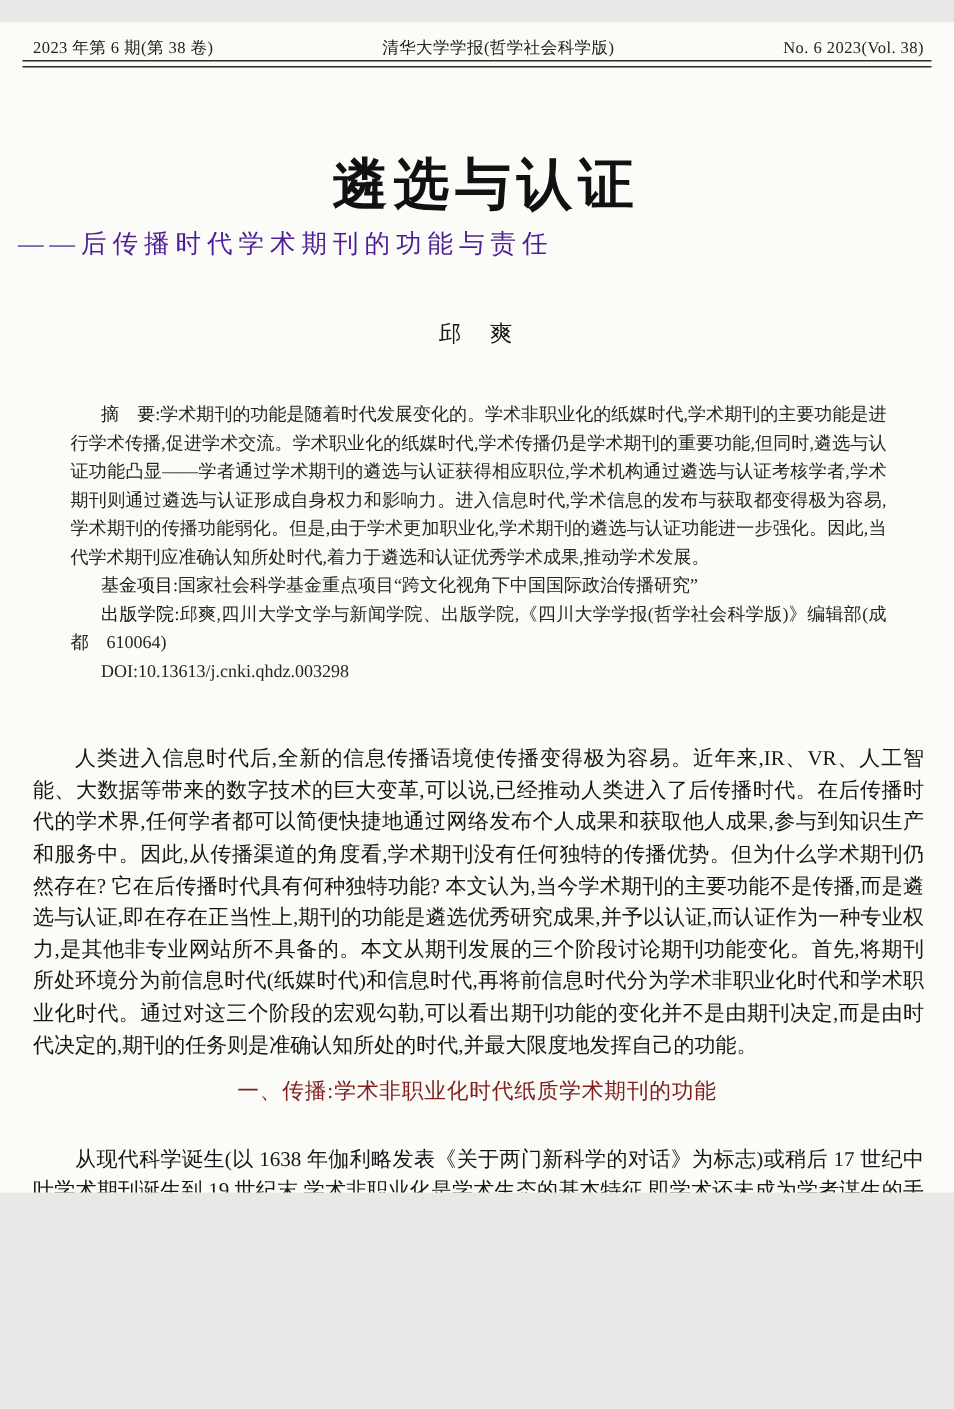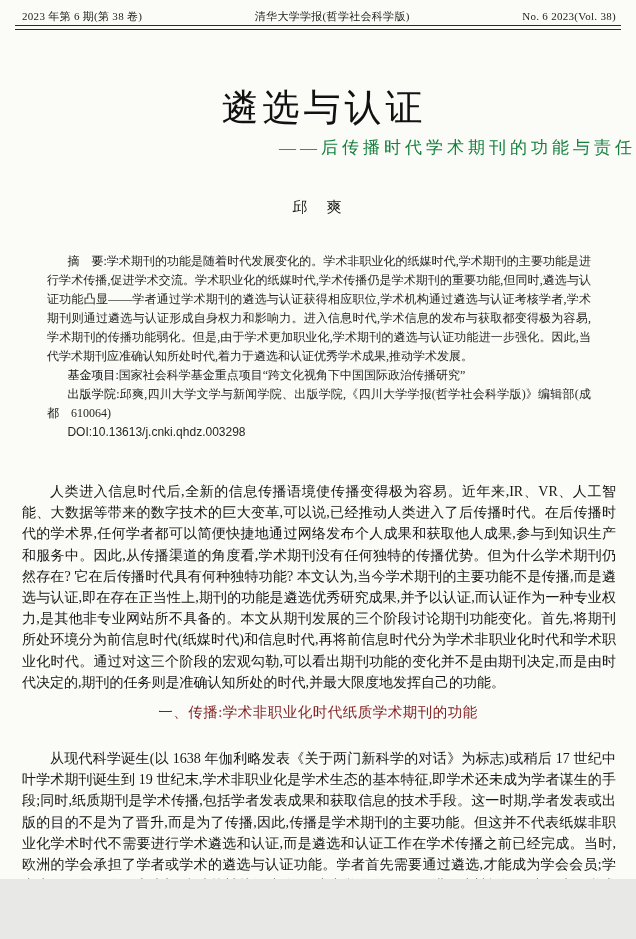--- a/index.html
+++ b/index.html
@@ -6,8 +6,8 @@
   html,body { background:#e8e8e6; }
   .page {
     position:relative;
-    width:636px; height:879px;
-    margin:0 auto;
+    width:636px; height:780px;
+    margin:15px auto;
     background:#fbfbf8;
     color:#1d1d1d;
     font-family:"Liberation Serif","DejaVu Serif",serif;

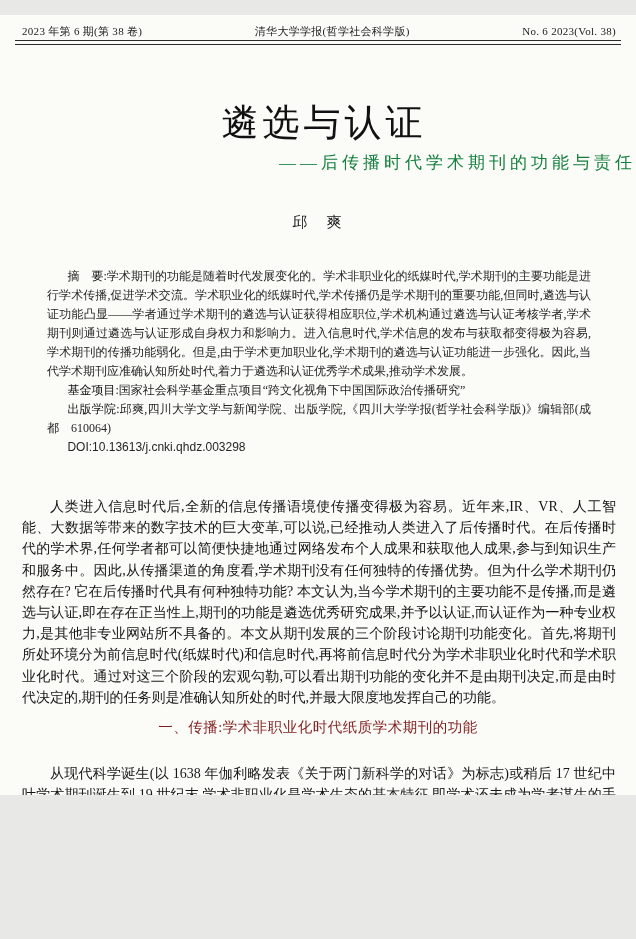--- a/index.html
+++ b/index.html
@@ -30,7 +30,7 @@
   .article-title {
     position:absolute; top:83px; left:0; right:0;
     text-align:center;
-    font-size:37px; font-weight:normal; letter-spacing:4px;
+    font-size:37px; font-weight:bold; letter-spacing:4px;
     color:#111;
     padding-left:12px;
   }

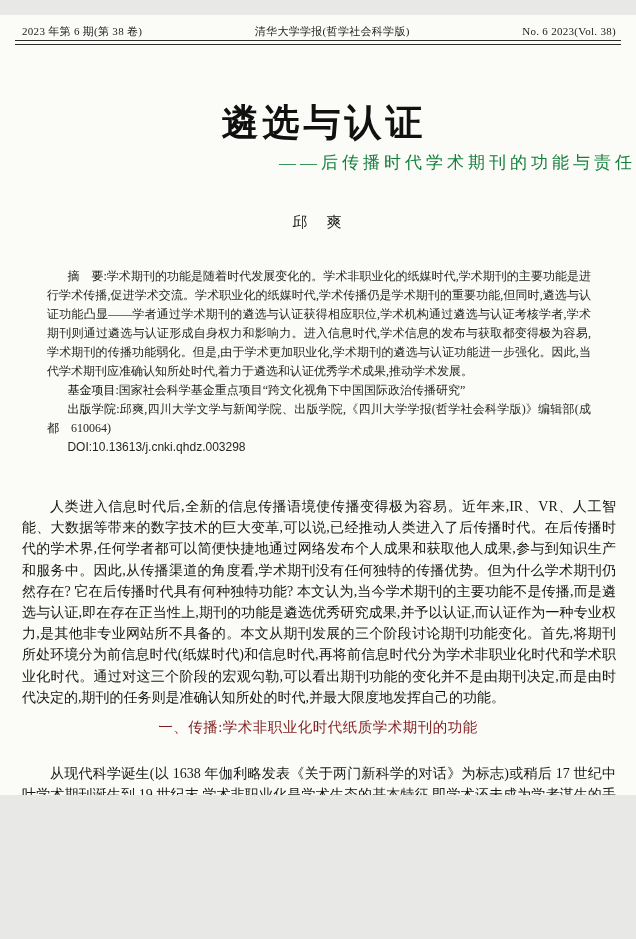--- a/index.html
+++ b/index.html
@@ -36,8 +36,8 @@
   }
   .article-subtitle {
     position:absolute; top:136px; left:12px; right:0;
-    text-align:right;
-    font-size:17px; letter-spacing:4px; color:#15803d;
+    text-align:left;
+    font-size:17px; letter-spacing:4px; color:#4c1d95;
   }
   .article-author {
     position:absolute; top:198px; left:0; right:0;

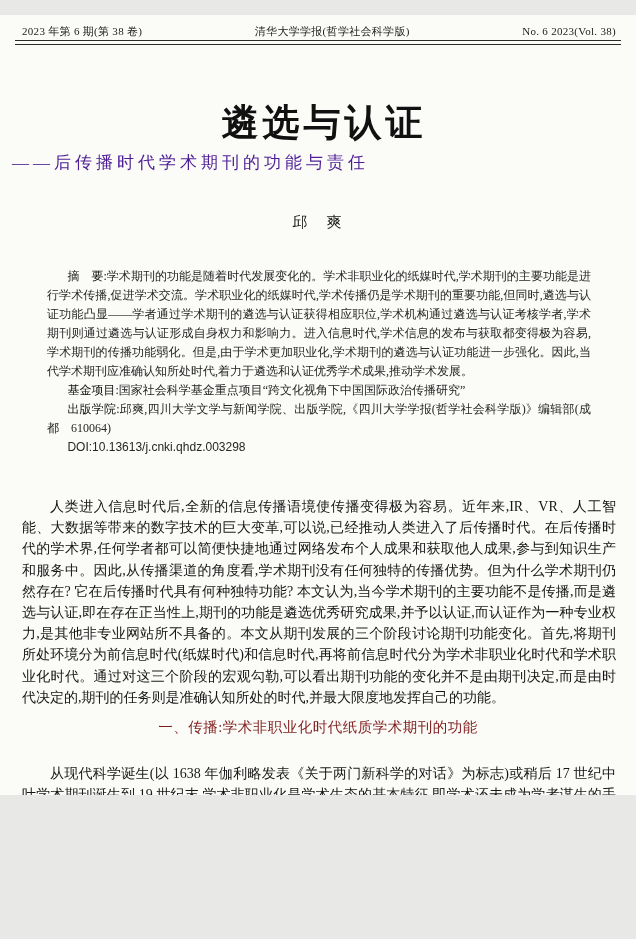--- a/index.html
+++ b/index.html
@@ -52,7 +52,7 @@
   }
   .front-matter p { text-indent:1.7em; }
   .fm-label { font-weight:normal; color:#111; }
-  .doi-line { text-indent:1.7em; font-family:Liberation Sans, sans-serif; }
+  .doi-line { text-indent:1.7em; font-family:Liberation Serif, serif; }
   
   .body-paragraph {
     position:absolute; left:22px; right:20px;

